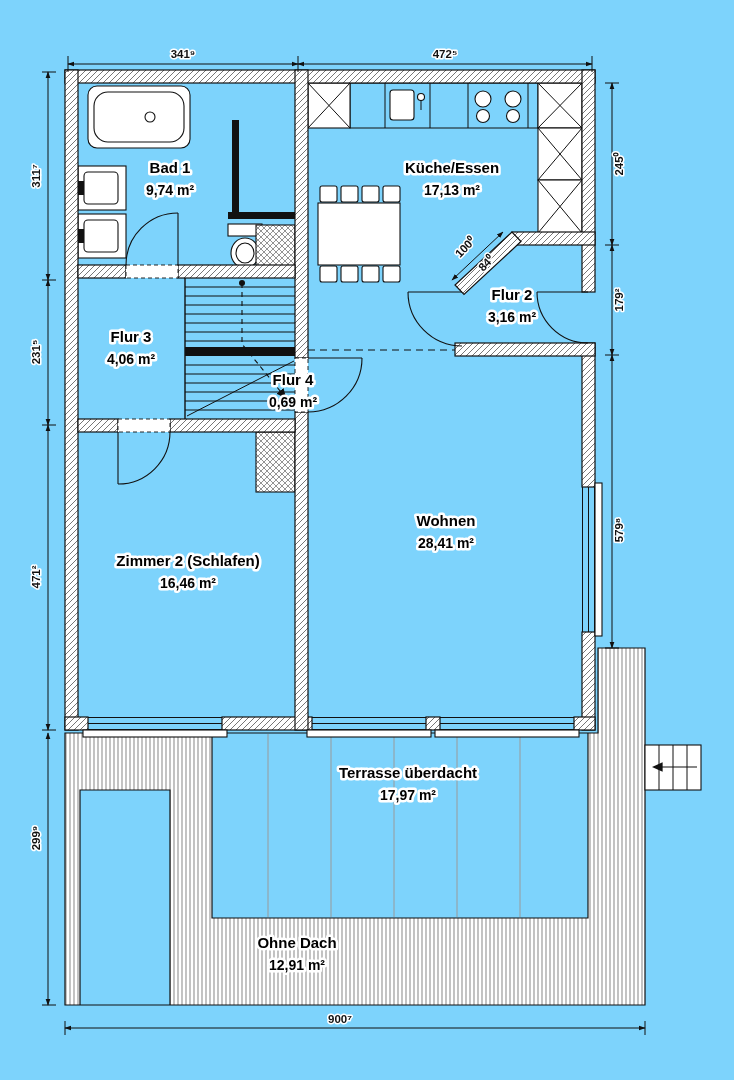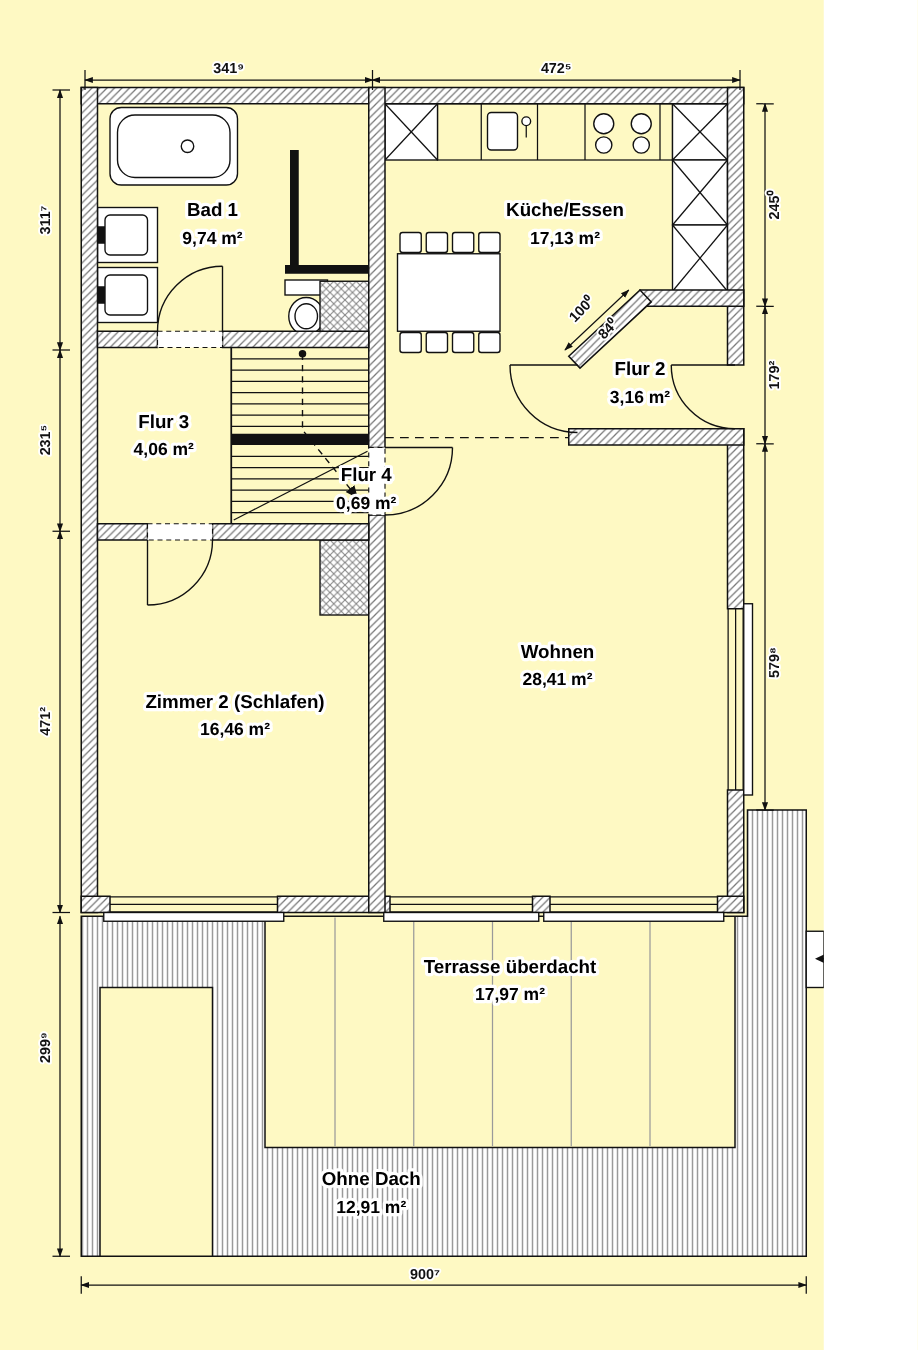--- a/index.html
+++ b/index.html
@@ -3,7 +3,7 @@
 <meta charset="utf-8">
 <style>
   html,body{margin:0;padding:0;background:#fff;}
-  .stage{position:relative;width:659px;height:1080px;background:#fef9c3;overflow:hidden;
+  .stage{position:relative;width:734px;height:1080px;background:#7dd3fc;overflow:hidden;
          font-family:"Liberation Sans",sans-serif;}
   svg{display:block;}
   .wall{fill:url(#hatch);stroke:#111;stroke-width:1.2;}

